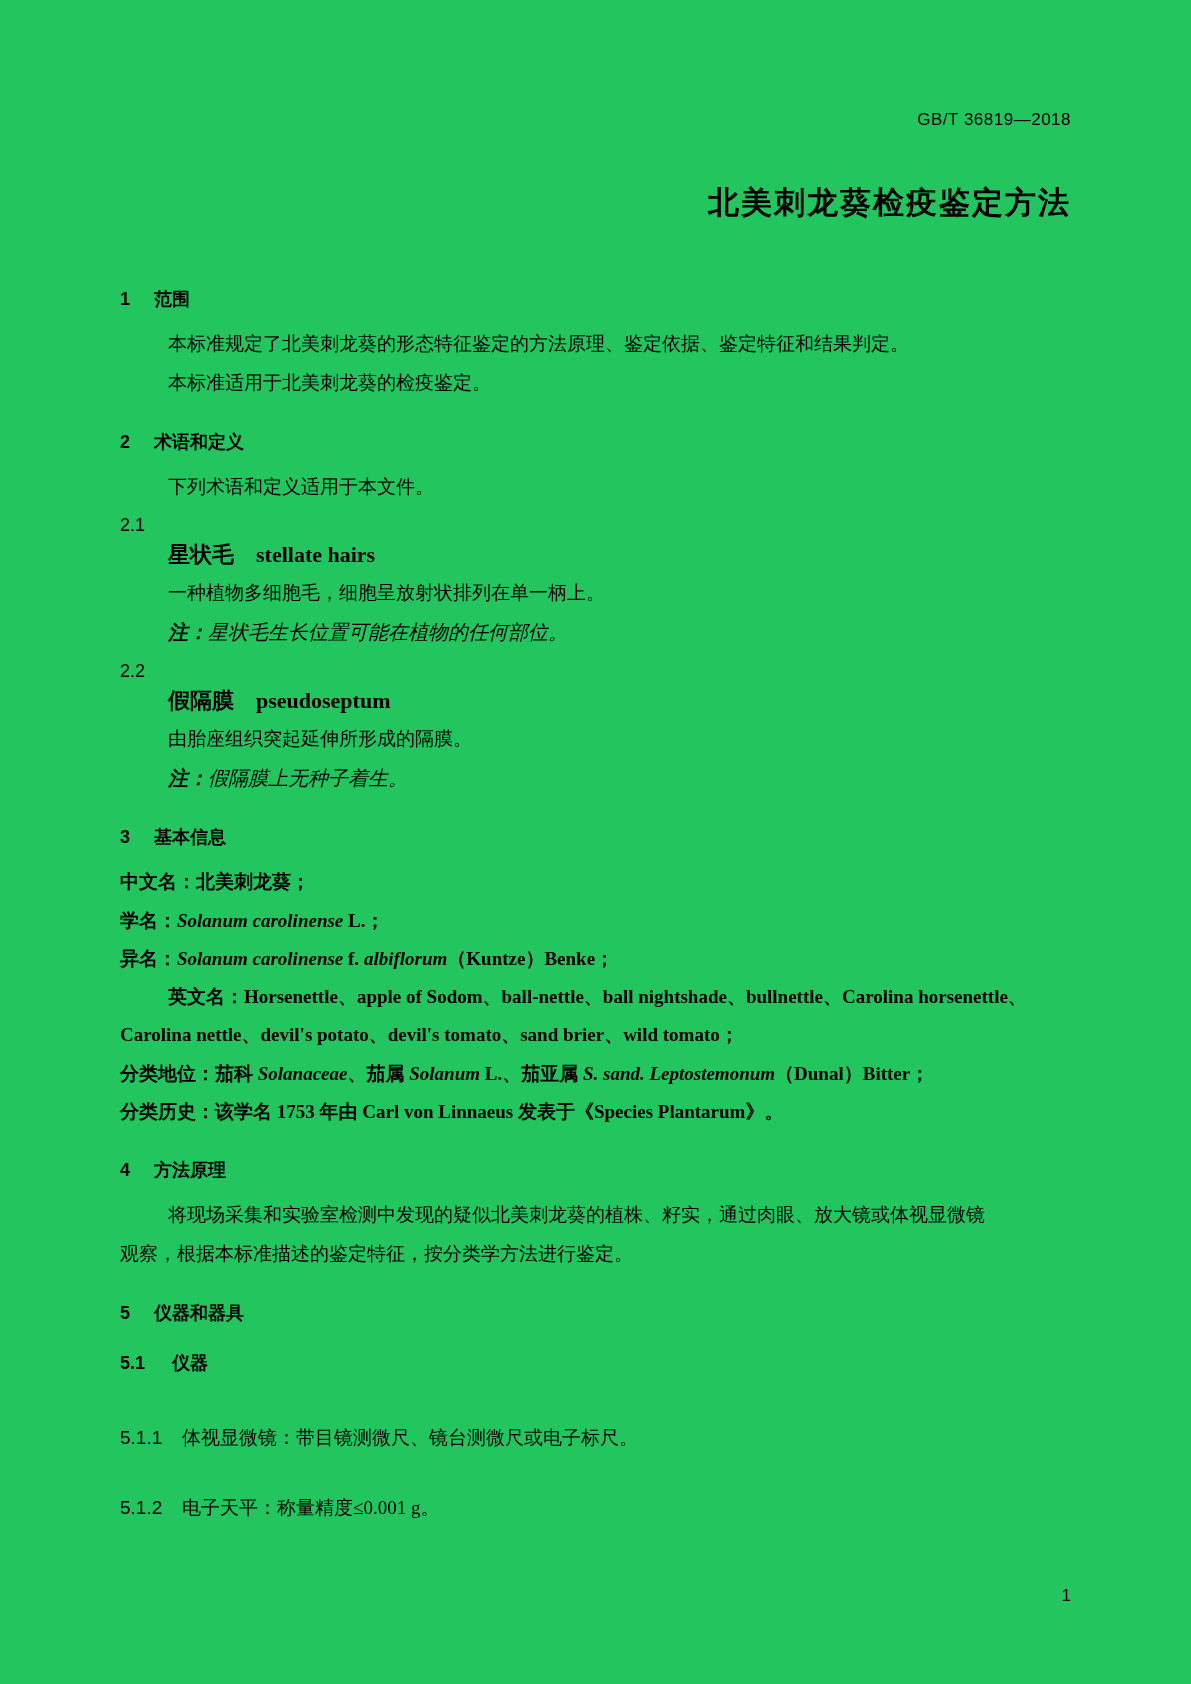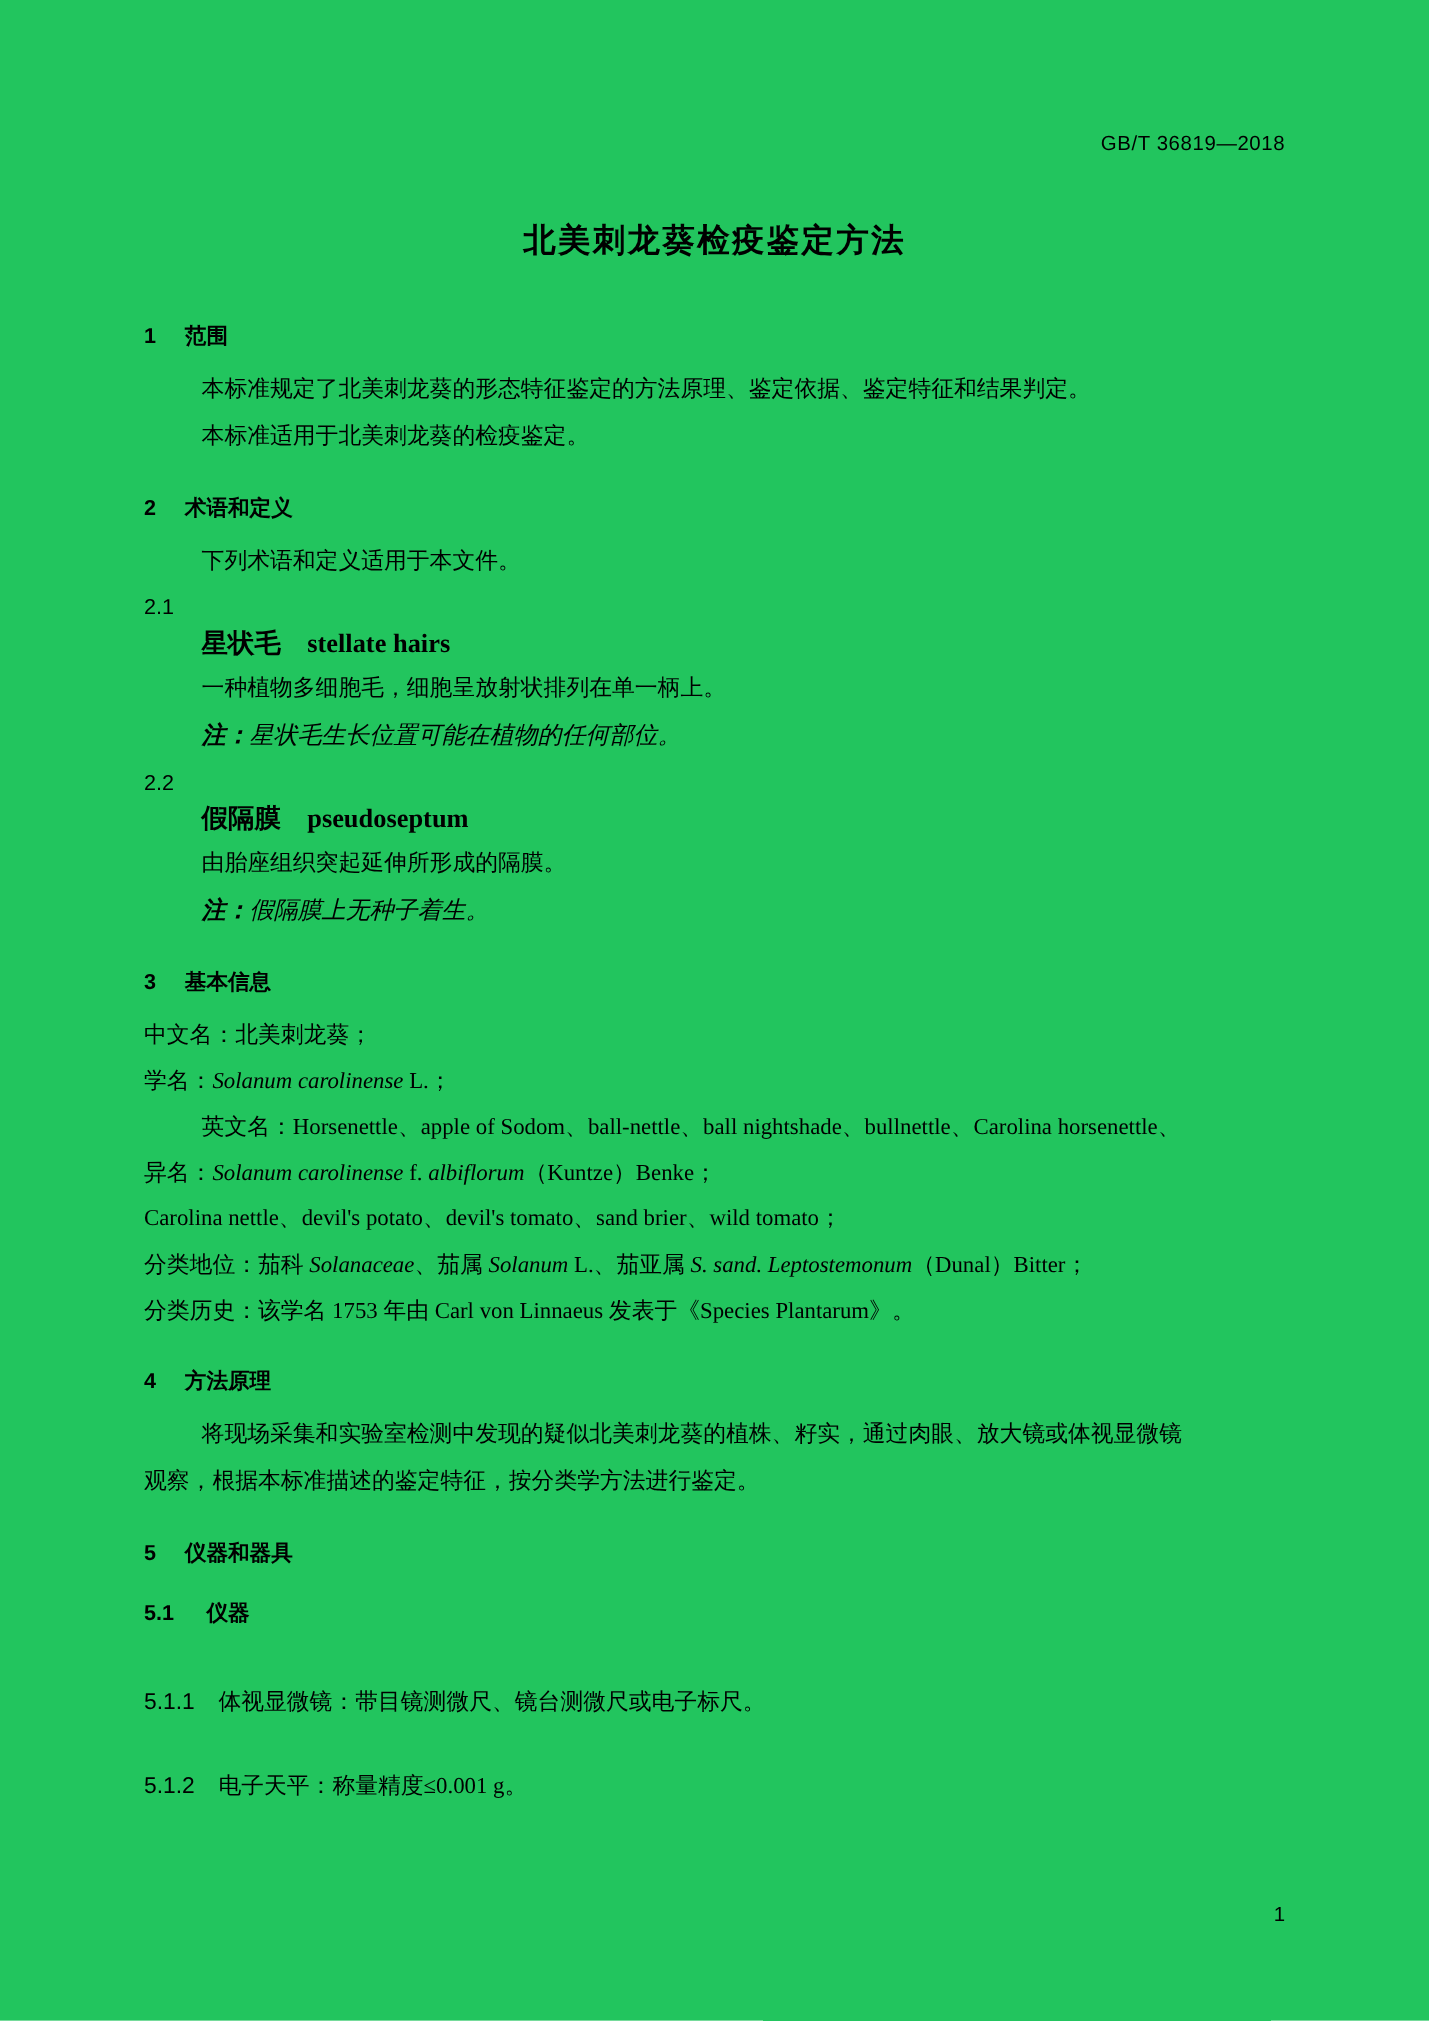--- a/index.html
+++ b/index.html
@@ -32,12 +32,12 @@
     margin-bottom: 52px;
   }
   .doc-title {
-    text-align: center;
-    font-family: "Liberation Sans", sans-serif;
-    font-weight: bold;
-    font-size: 27px;
+    text-align: right;
+    font-family: "Liberation Sans", sans-serif;
+    font-weight: bold;
+    font-size: 31px;
     letter-spacing: 2px;
-    margin: 0 0 50px 0;
+    margin: 0 0 63px 0;
   }
   .h1 {
     font-family: "Liberation Sans", sans-serif;

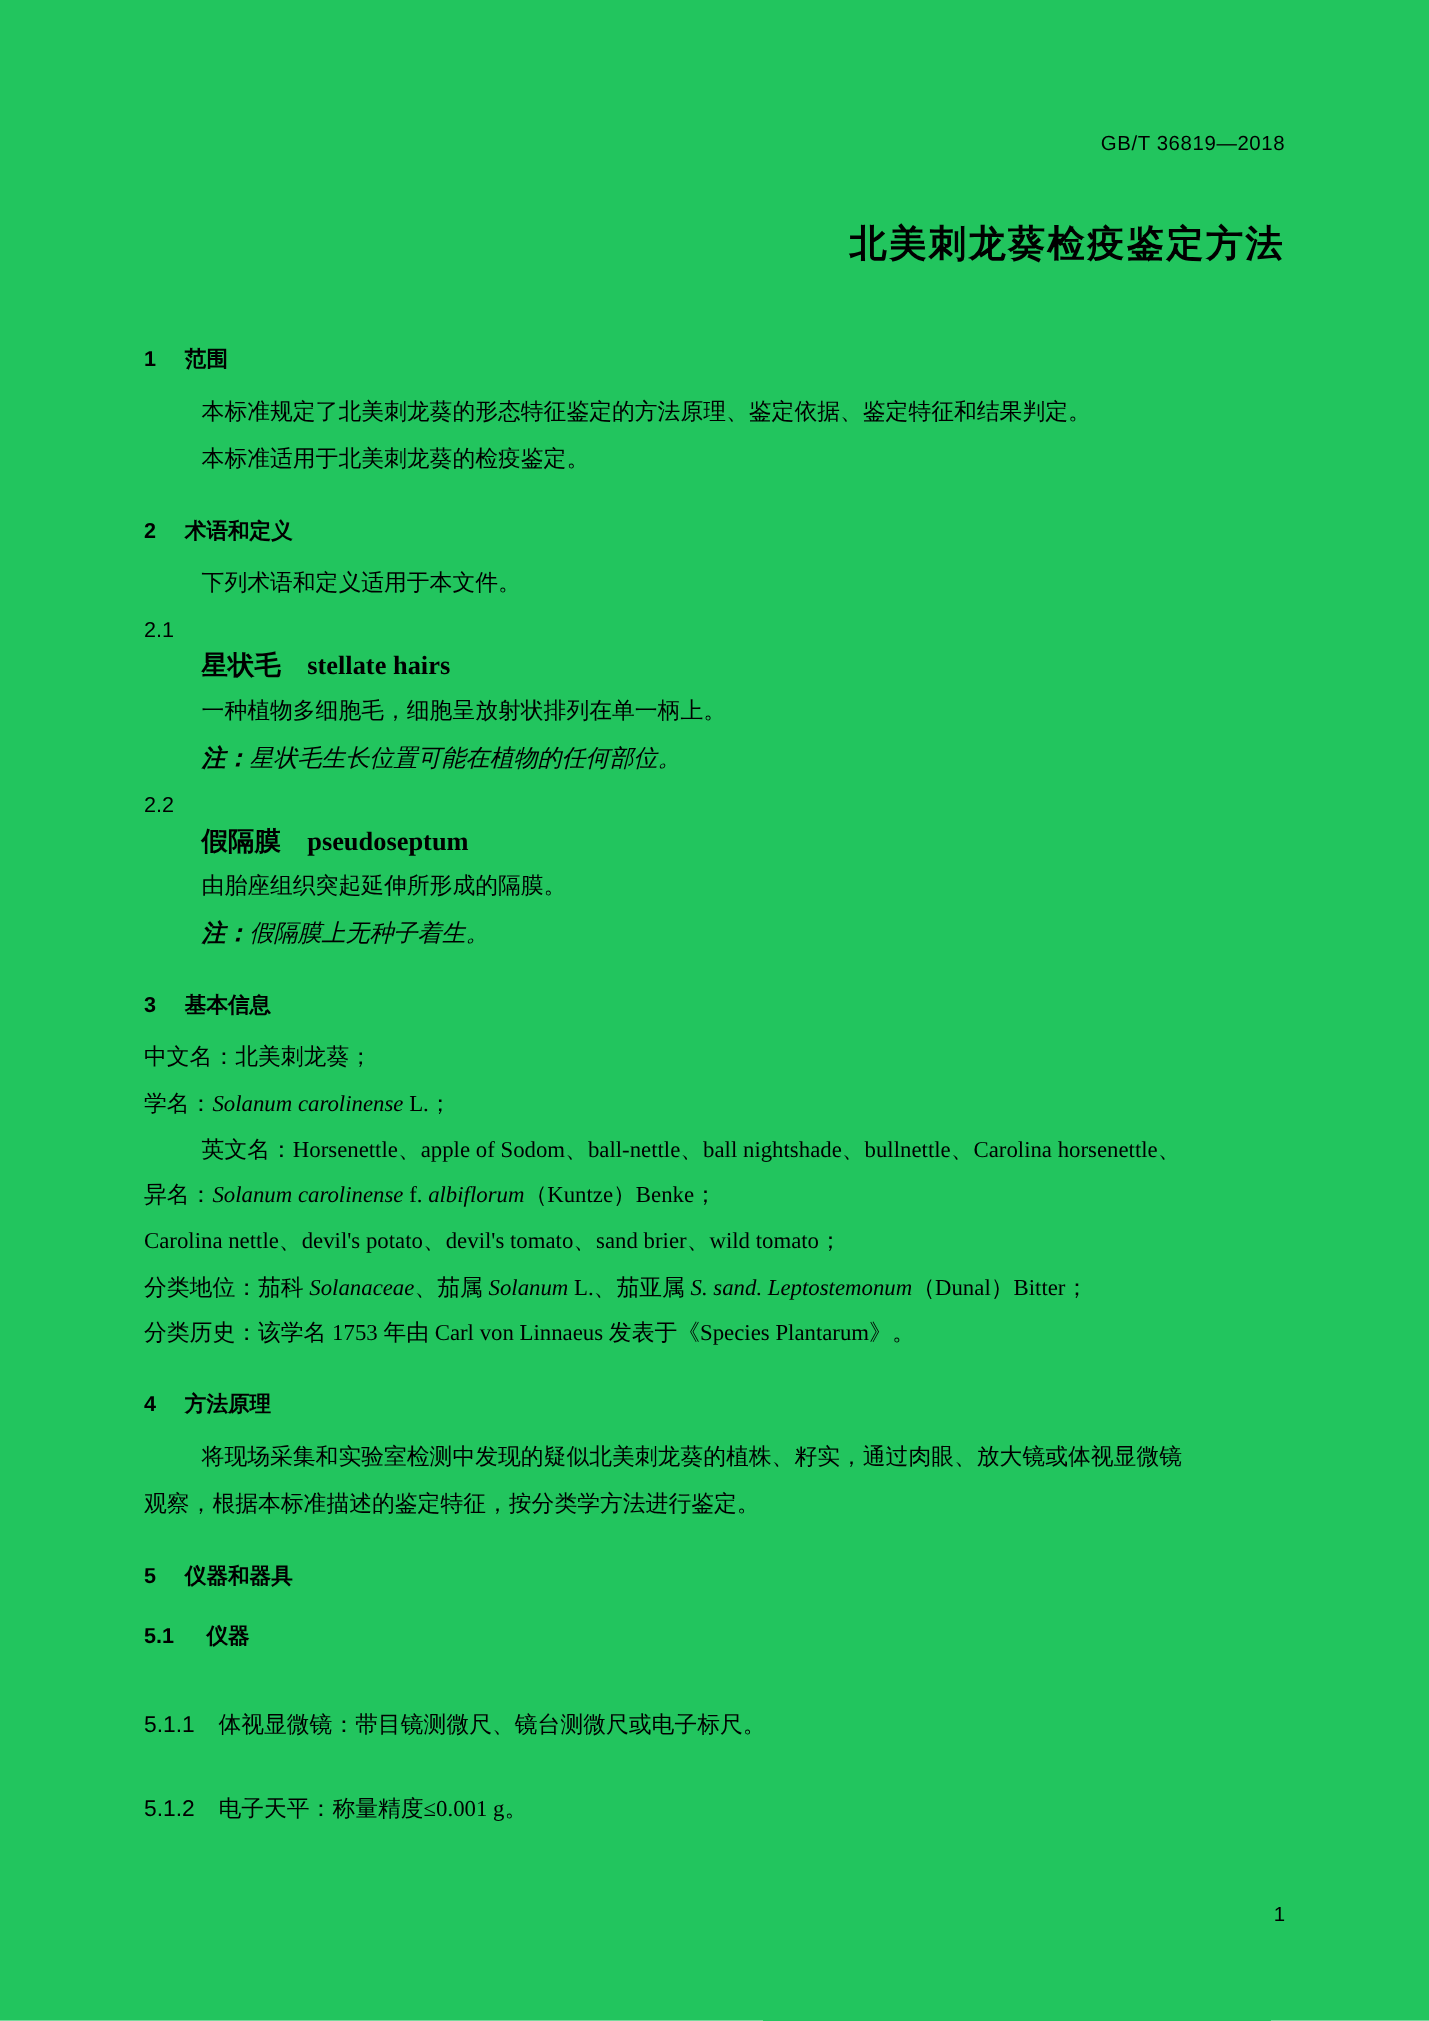--- a/index.html
+++ b/index.html
@@ -121,6 +121,7 @@
   }
   .basic-info p {
     margin: 5px 0;
+    font-weight: bold;
   }
 </style>
 </head>

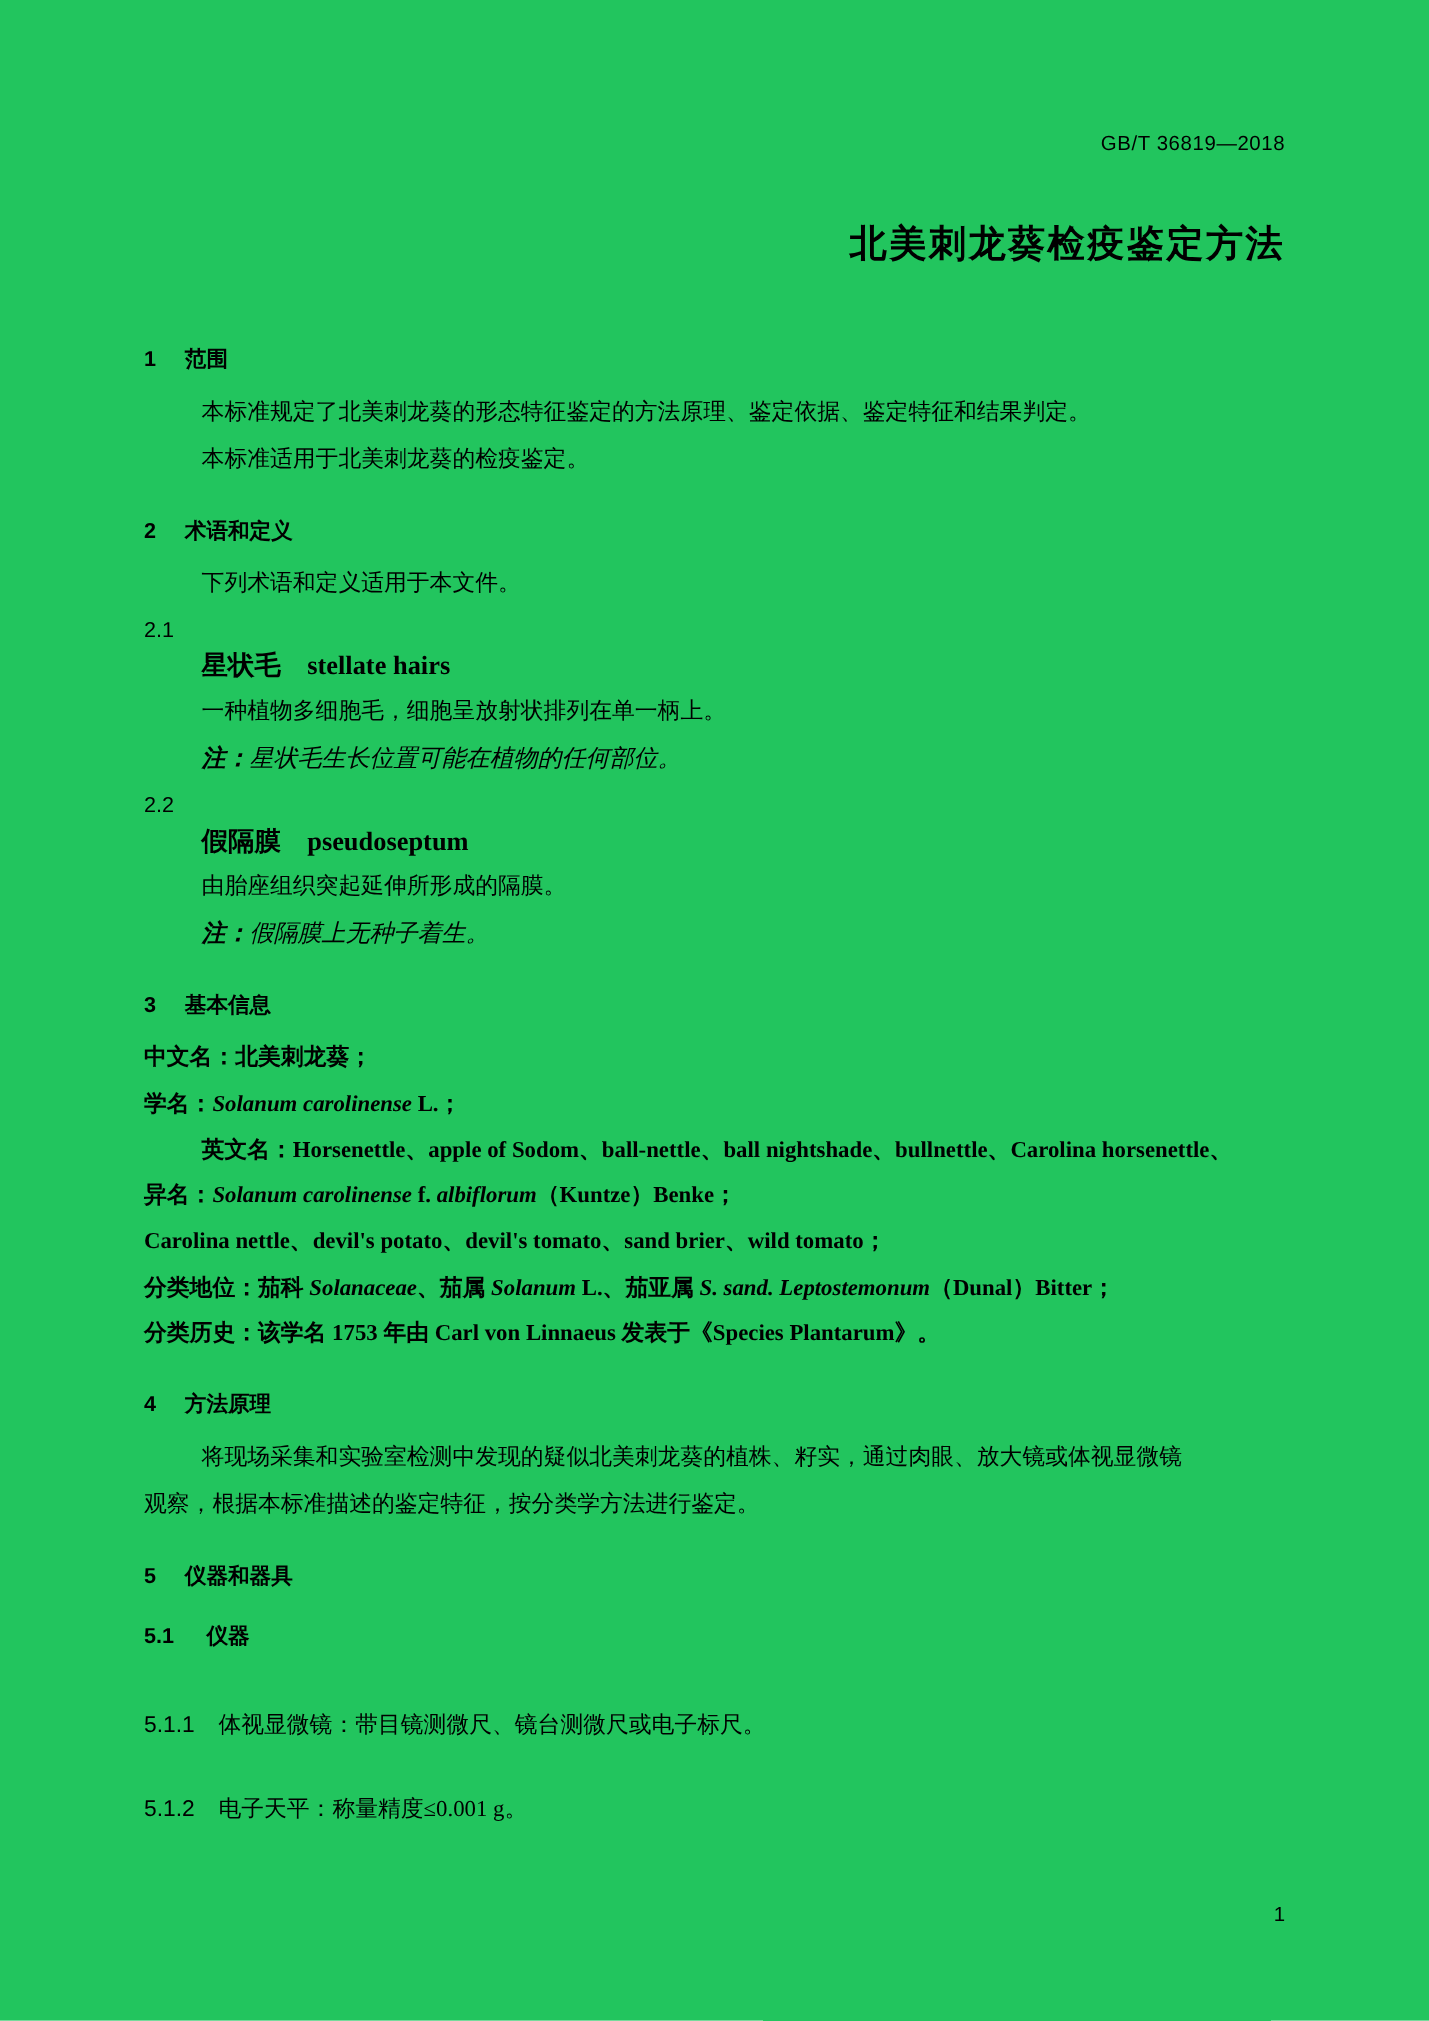--- a/index.html
+++ b/index.html
@@ -172,11 +172,11 @@
       <p class="body indent">
         <span>学名：</span><span class="it">Solanum carolinense</span><span> L.；</span>
       </p>
+      <p class="body indent">
+        <span>异名：</span><span class="it">Solanum carolinense</span><span> f. </span><span class="it">albiflorum</span><span>（Kuntze）Benke；</span>
+      </p>
       <p class="body hang">
         <span>英文名：Horsenettle、apple of Sodom、ball-nettle、ball nightshade、bullnettle、Carolina horsenettle、</span>
-      </p>
-      <p class="body indent">
-        <span>异名：</span><span class="it">Solanum carolinense</span><span> f. </span><span class="it">albiflorum</span><span>（Kuntze）Benke；</span>
       </p>
       <p class="body">Carolina nettle、devil's potato、devil's tomato、sand brier、wild tomato；</p>
       <p class="body indent">

